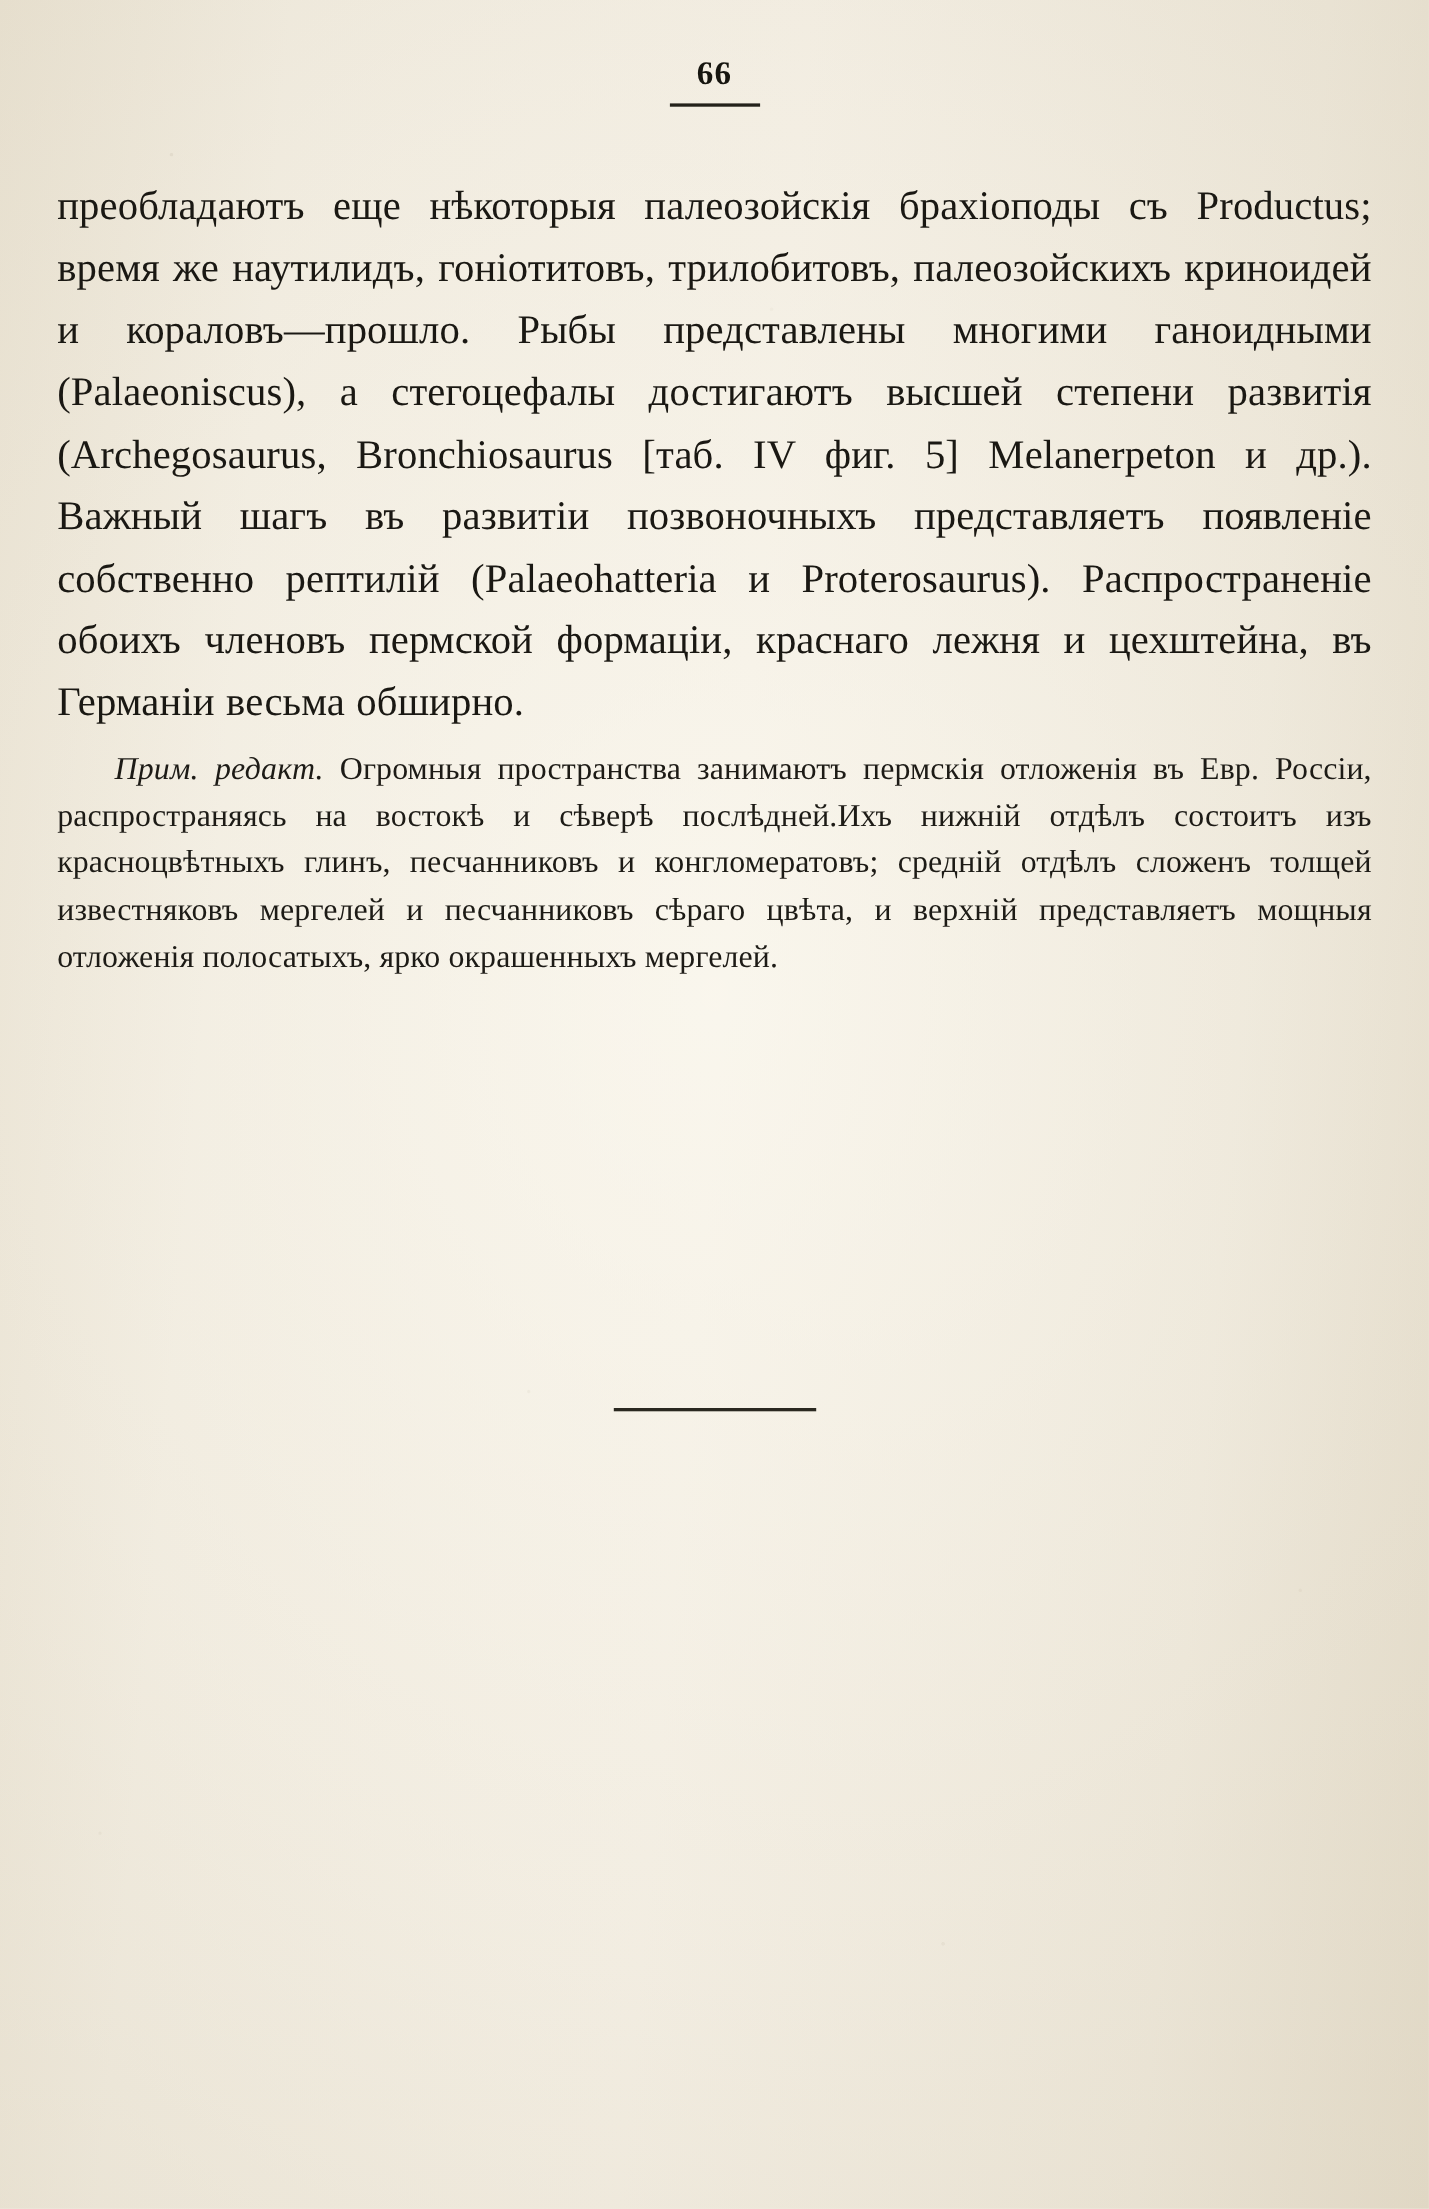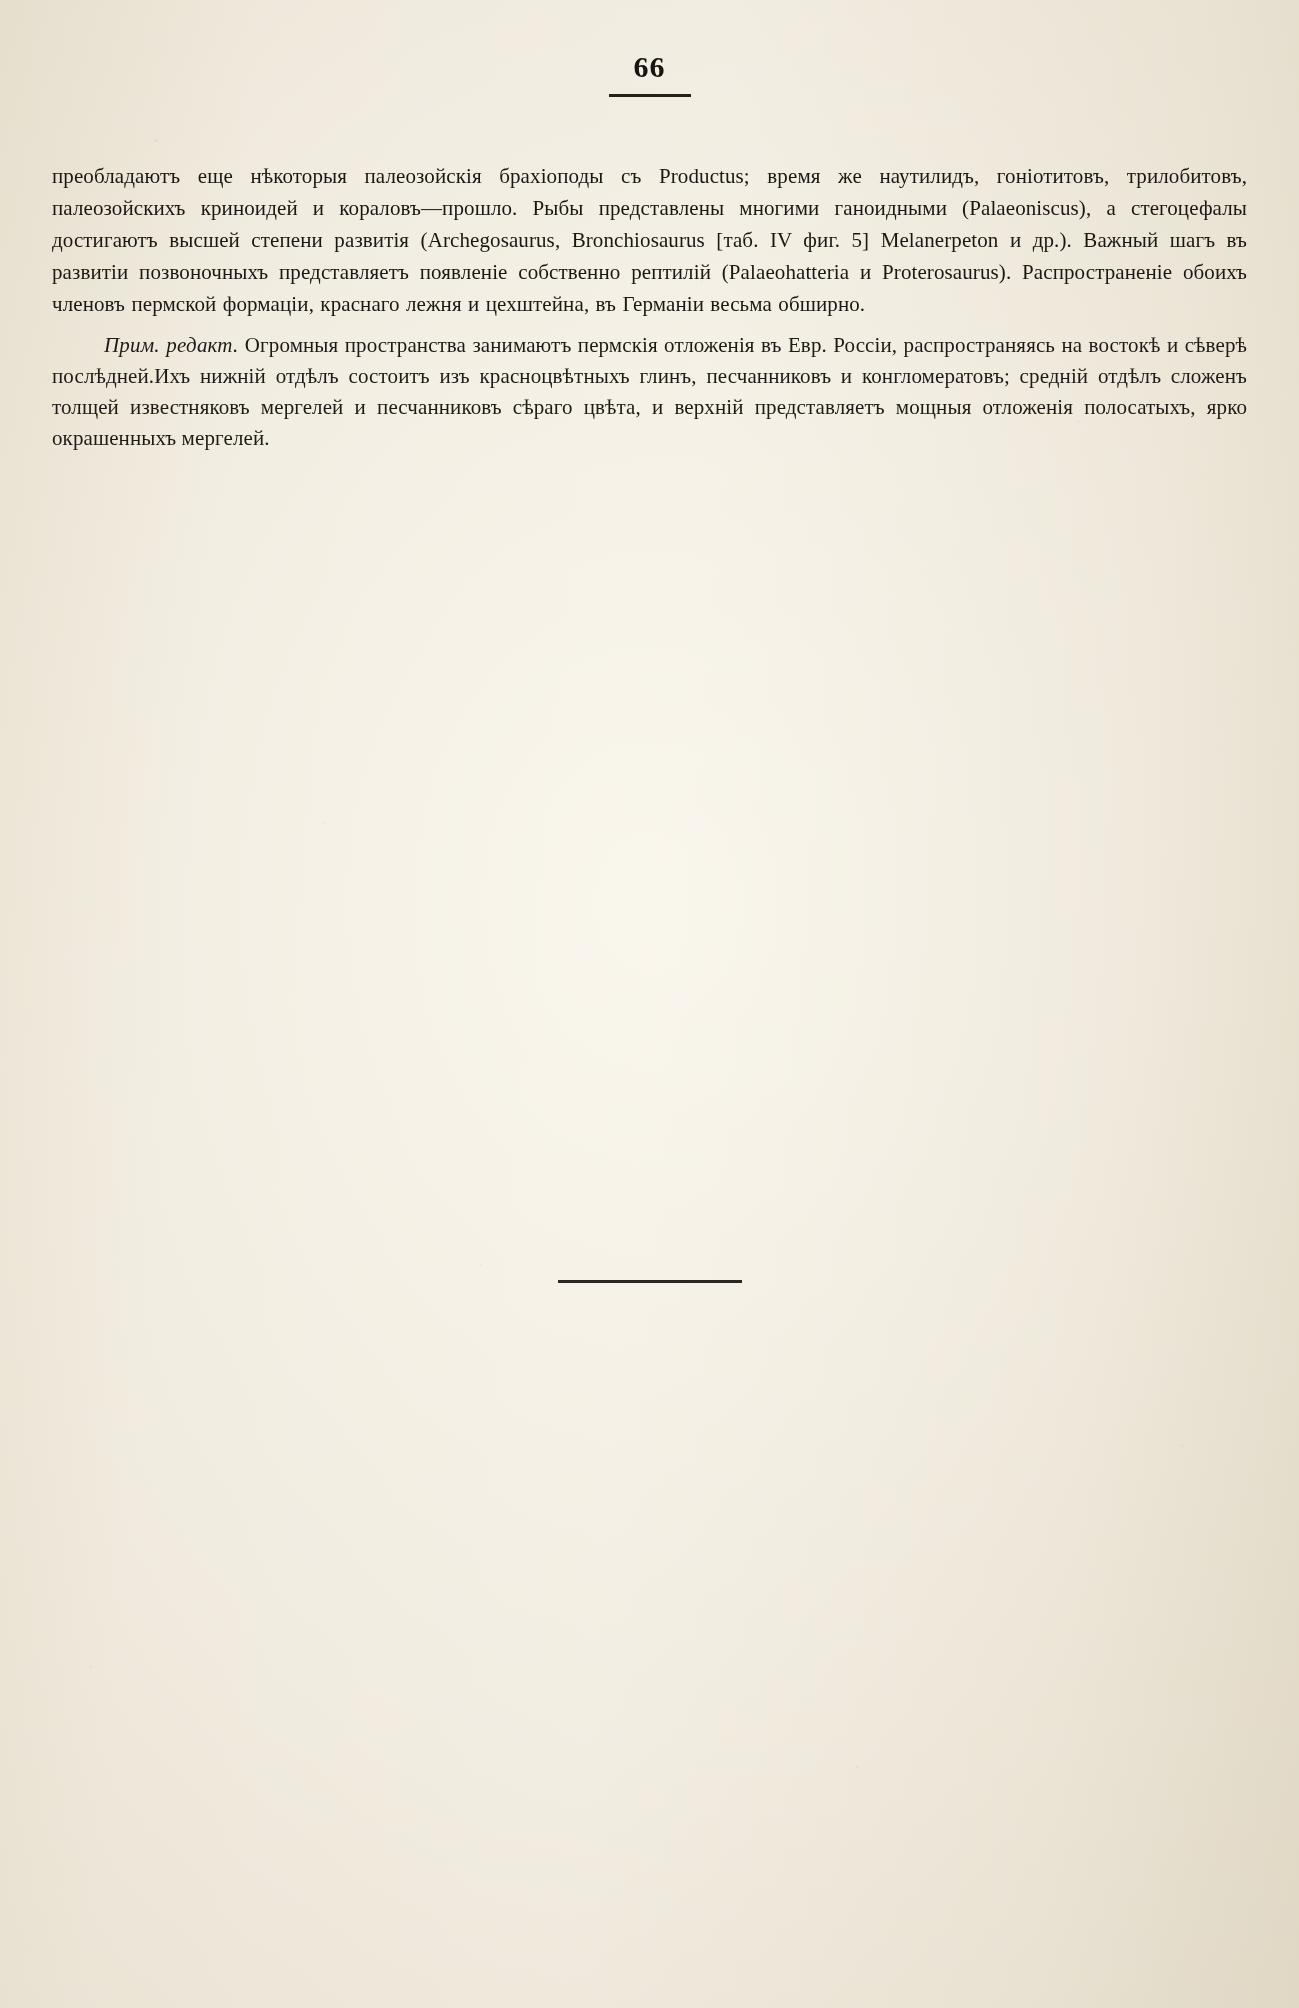--- a/index.html
+++ b/index.html
@@ -70,7 +70,7 @@
     top: 160px;
   }
   .body-text {
-    font-size: 21px;
+    font-size: 37px;
     line-height: 1.525;
     text-align: justify;
     text-justify: inter-word;

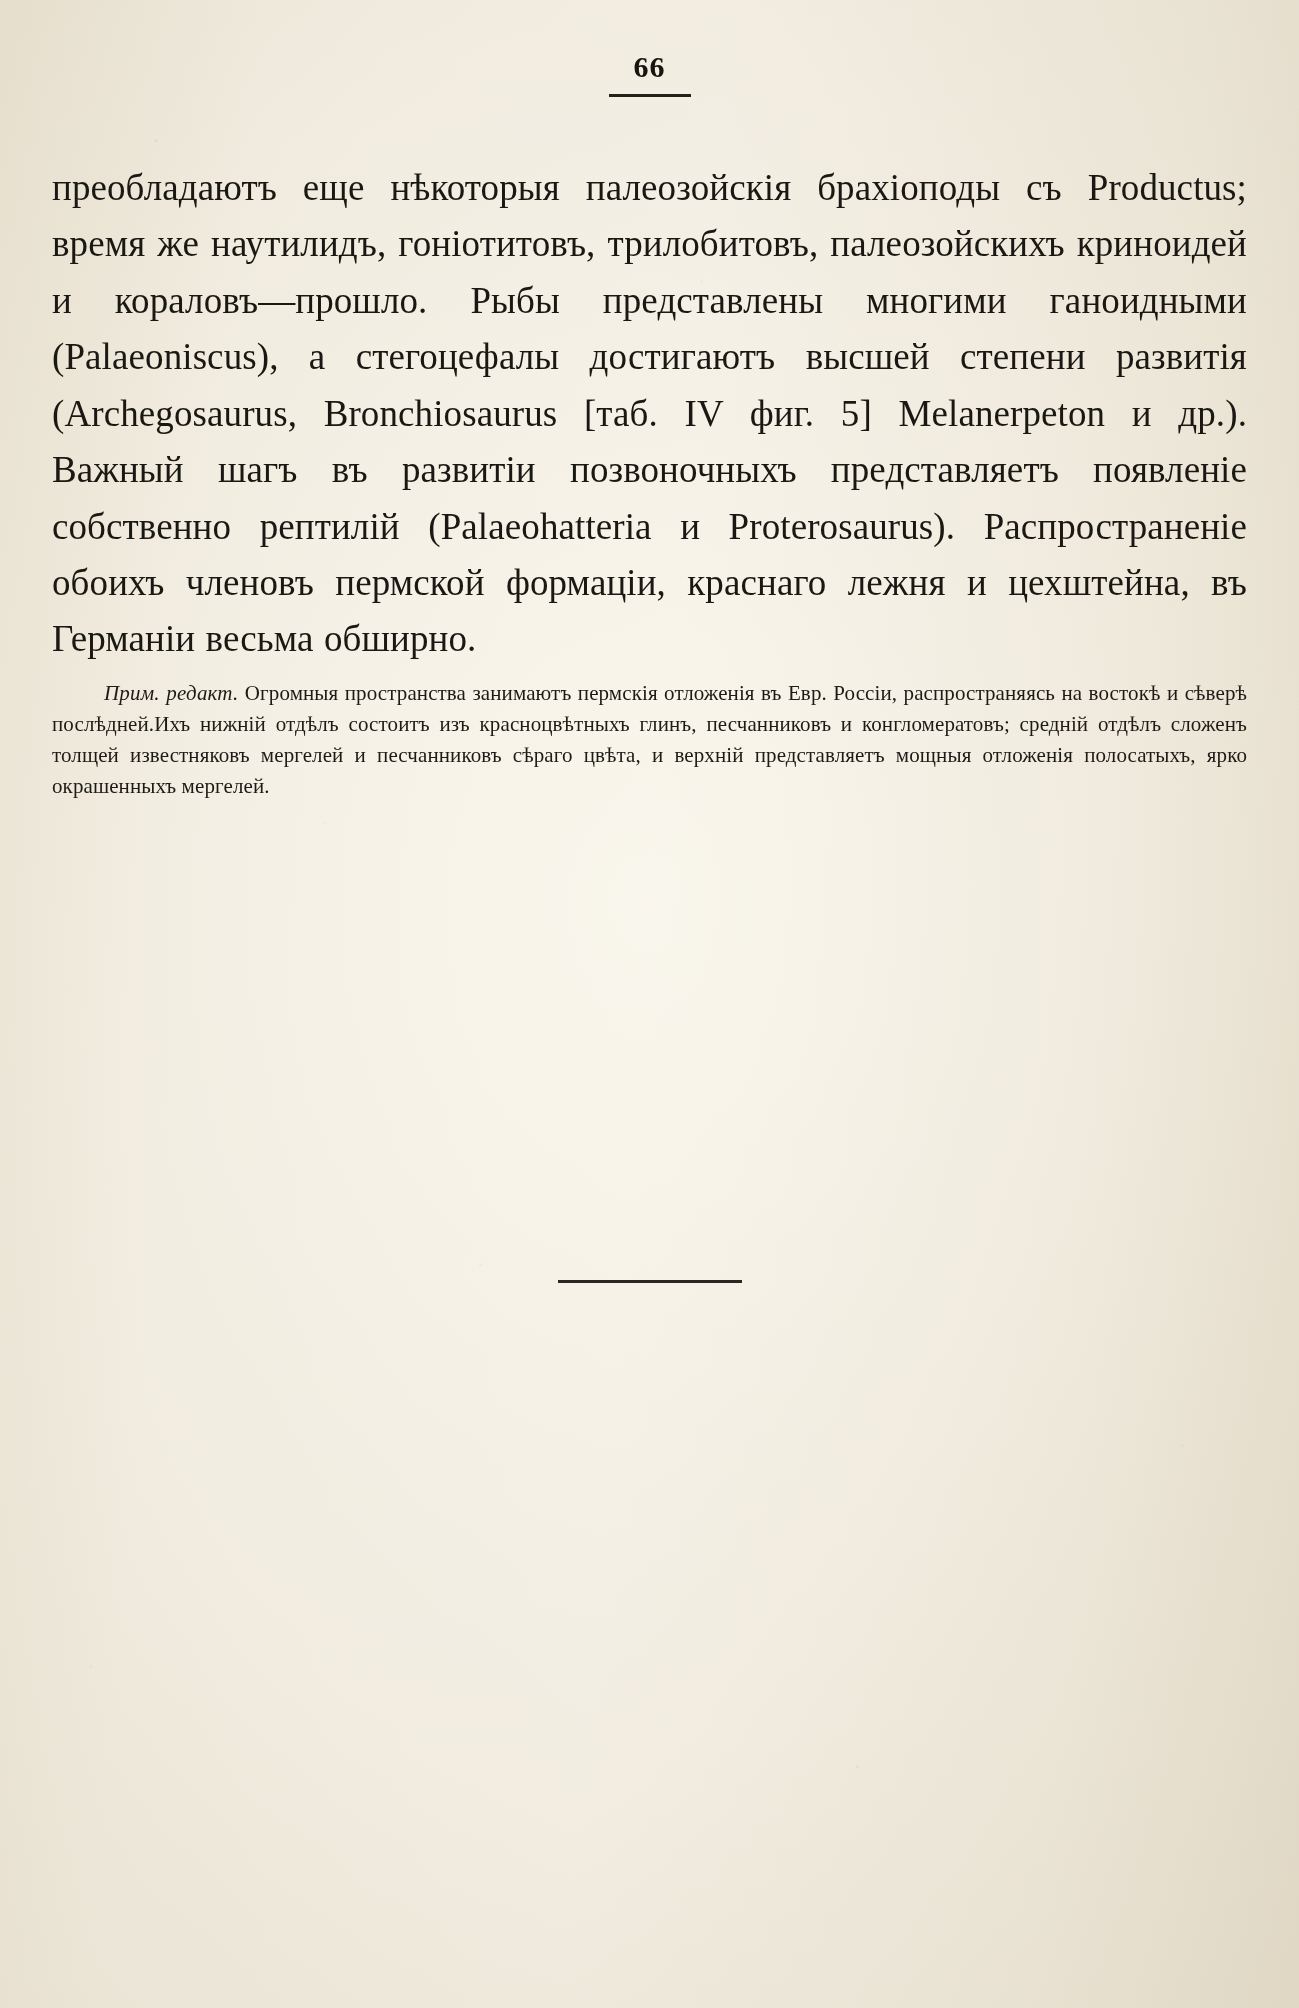--- a/index.html
+++ b/index.html
@@ -80,7 +80,7 @@
     word-spacing: 1px;
   }
   .note {
-    font-size: 21px;
+    font-size: 29px;
     line-height: 1.475;
     text-align: justify;
     text-justify: inter-word;

